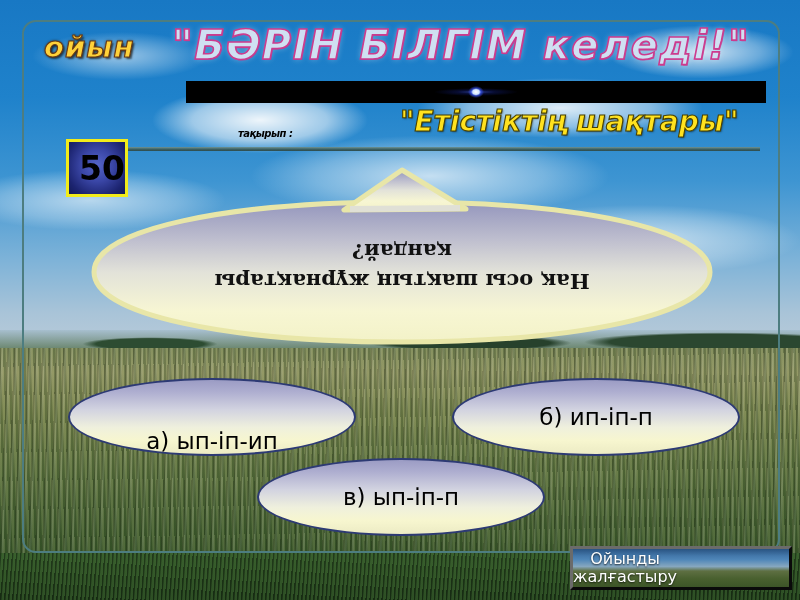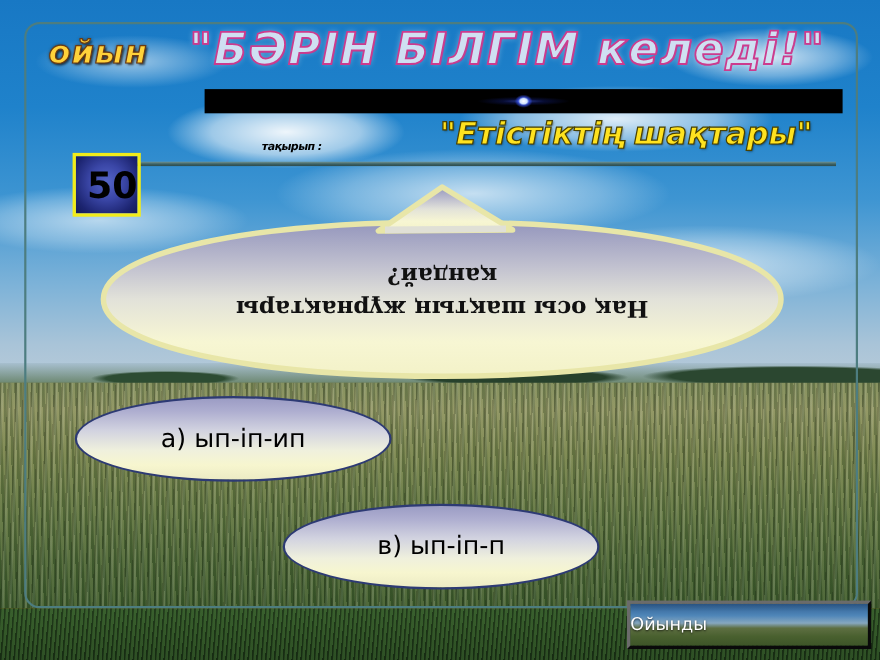--- a/index.html
+++ b/index.html
@@ -285,6 +285,9 @@
   <div class="answer answer-a">
     <span>а) ып-іп-ип</span>
   </div>
+  <div class="answer answer-b">
+    <span>б) ип-іп-п</span>
+  </div>
   <div class="answer answer-c">
     <span>в) ып-іп-п</span>
   </div>

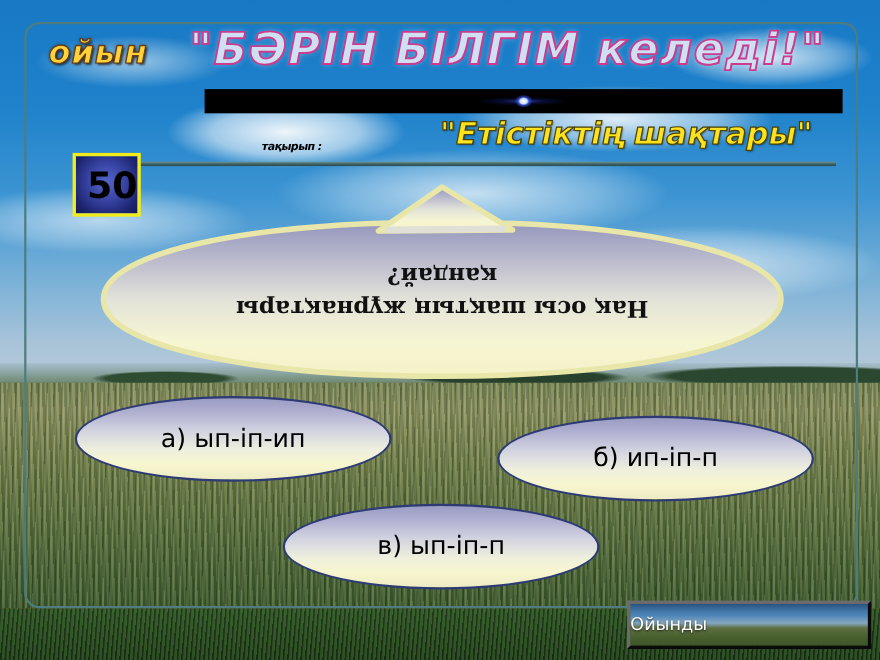--- a/index.html
+++ b/index.html
@@ -201,7 +201,7 @@
     color: #000;
     white-space: nowrap;
   }
-  .answer-a { left: 68px; top: 360px; width: 288px; height: 78px; }
+  .answer-a { left: 68px; top: 378px; width: 288px; height: 78px; align-items: flex-end; }
   .answer-b { left: 452px; top: 378px; width: 288px; height: 78px; }
   .answer-c { left: 257px; top: 458px; width: 288px; height: 78px; }
 

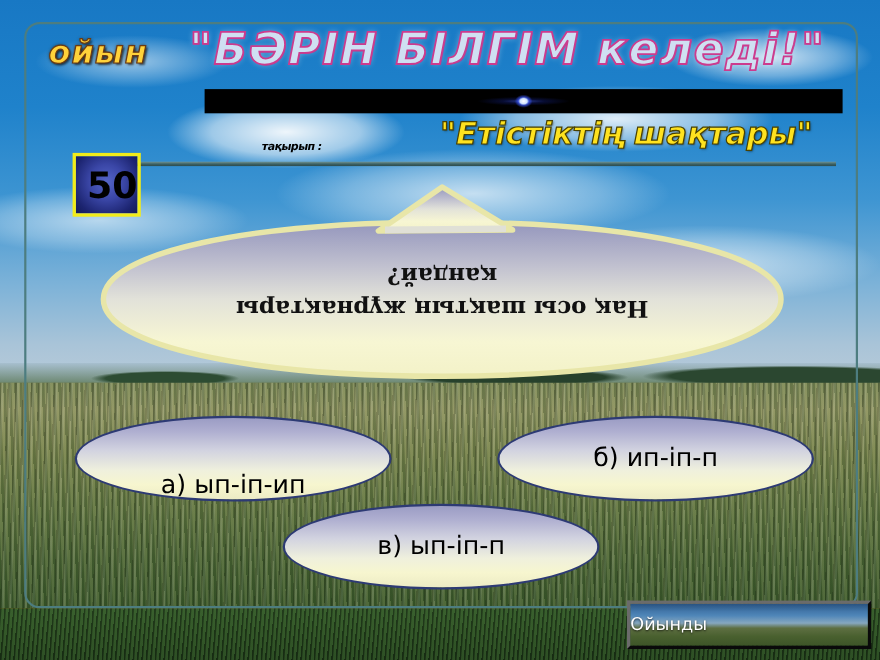--- a/index.html
+++ b/index.html
@@ -293,7 +293,7 @@
   </div>
 
   <div class="continue-btn">
-    <span><span>Ойынды</span><br></span>
+    <span><span>Ойынды</span><br><span>жалғастыру</span></span>
   </div>
 
 </div>

